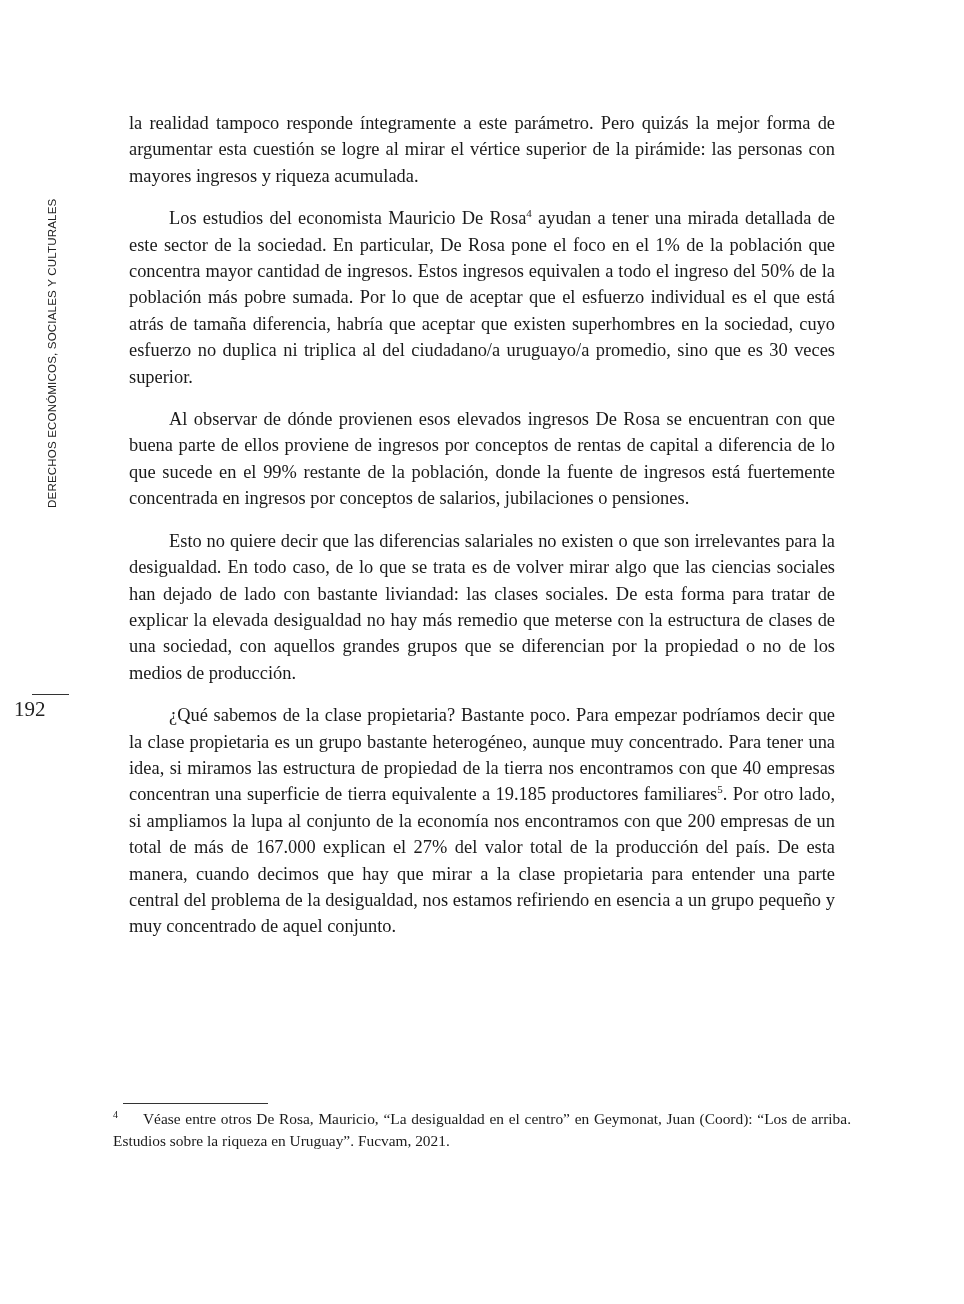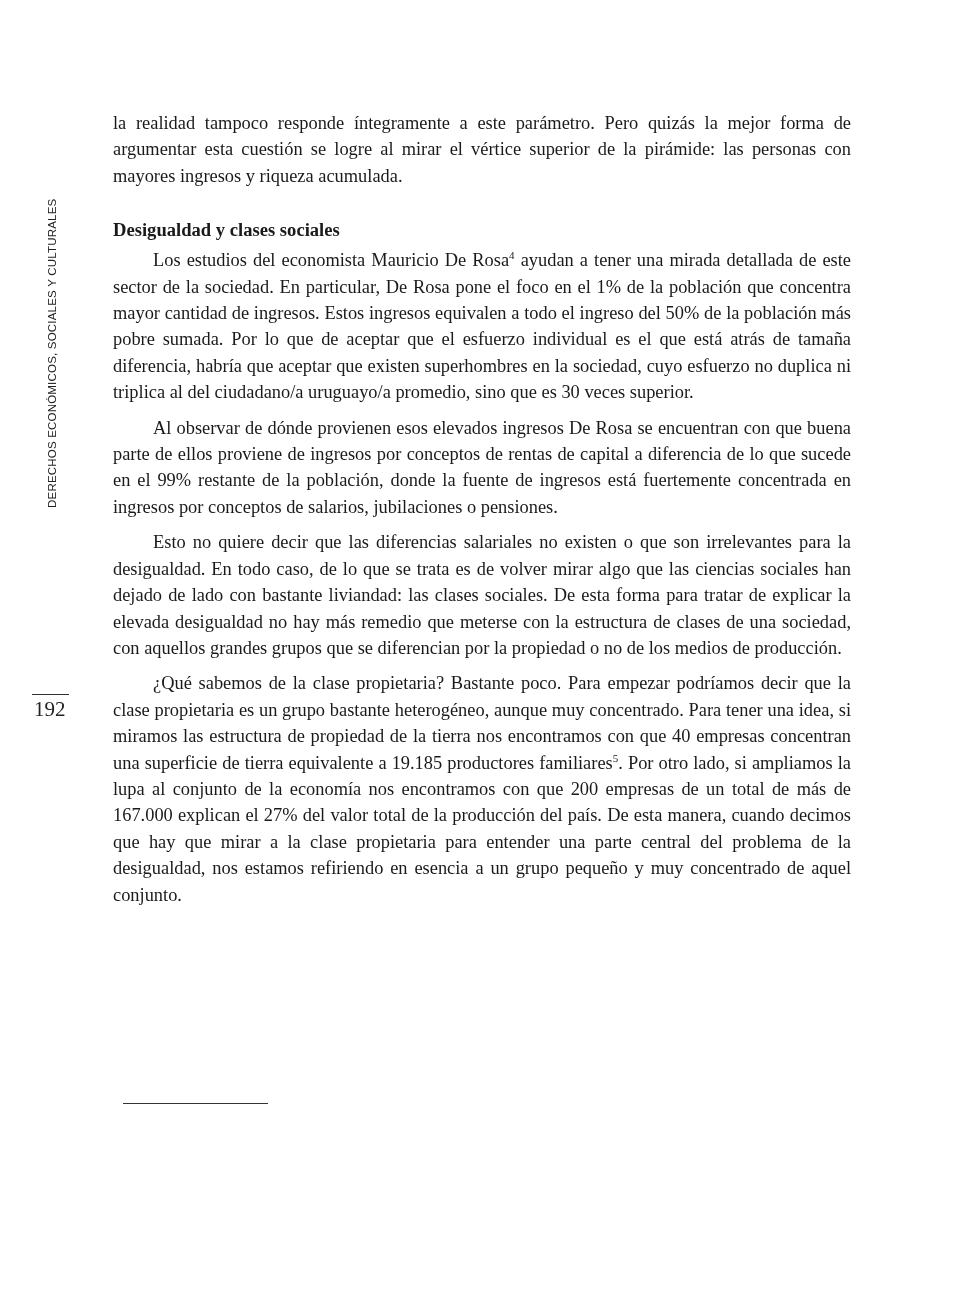--- a/index.html
+++ b/index.html
@@ -14,7 +14,7 @@
   .page-num-rule { position: absolute; left: 32px; top: 694px; width: 37px; height: 1px; background: #333; }
   .page-num { position: absolute; left: 34px; top: 697px; font-size: 21px; color: #222; }
   .text-column { position: absolute; left: 113px; top: 110px; width: 738px; }
-  p { margin: 0; font-size: 18.4px; line-height: 26.4px; text-align: justify; }
+  p { margin: 16px; font-size: 18.4px; line-height: 26.4px; text-align: justify; }
   p.indent { text-indent: 40px; margin-top: 9px; }
   p.first { margin-top: 0; }
   h2 { margin: 28px 0 4px 0; font-size: 18.6px; line-height: 26px; font-weight: bold; }

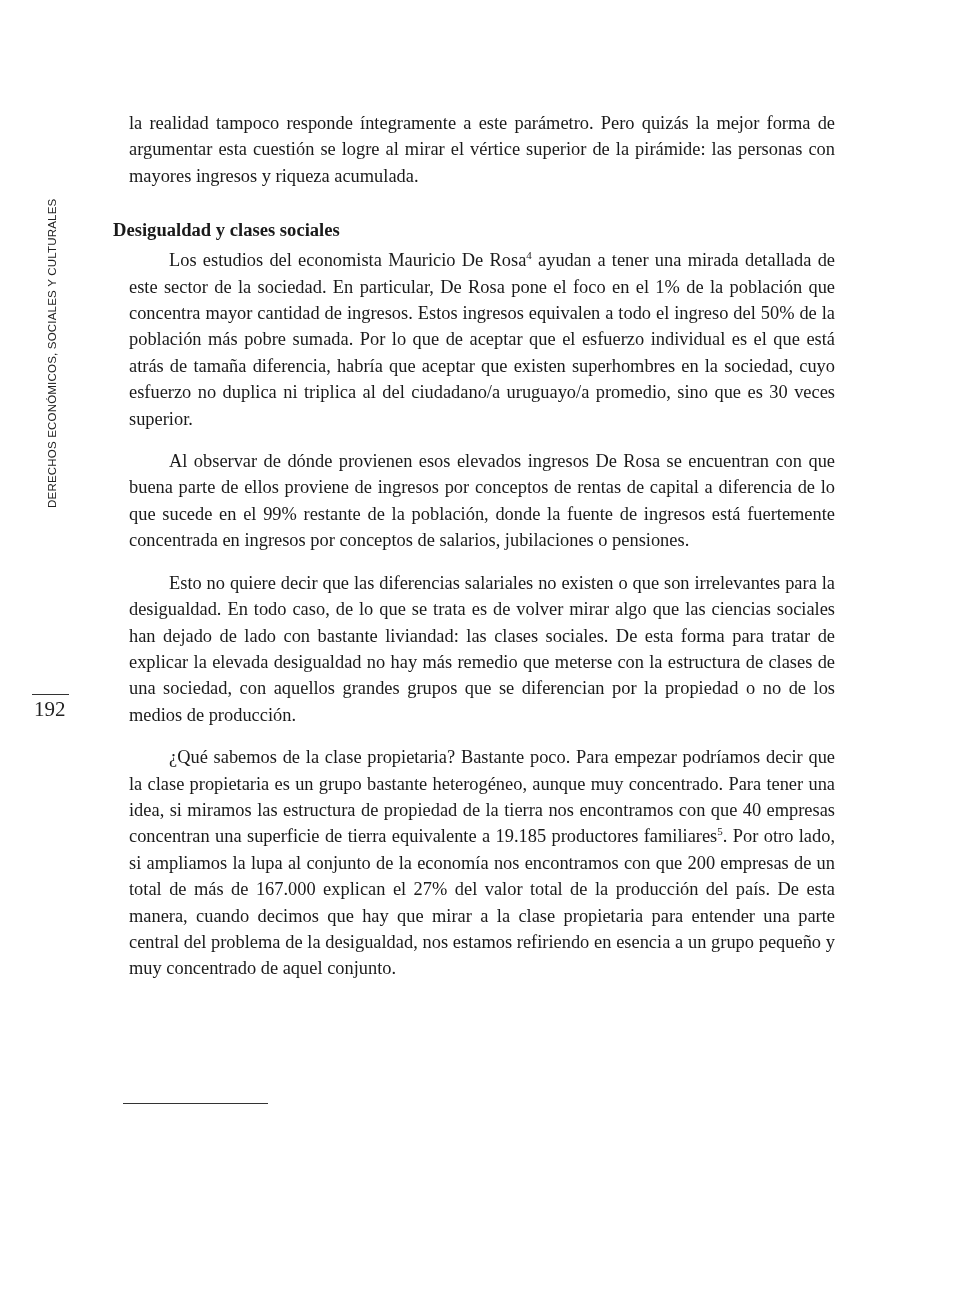--- a/index.html
+++ b/index.html
@@ -34,7 +34,6 @@
 <div class="text-column">
   <p class="first">la realidad tampoco responde íntegramente a este parámetro. Pero quizás la mejor forma de argumentar esta cuestión se logre al mirar el vértice superior de la pirámide: las personas con mayores ingresos y riqueza acumulada.</p>
 
-  <h2>Desigualdad y clases sociales</h2>
 
   <p class="indent" style="margin-top:0"><span>Los estudios del economista Mauricio De Rosa</span><sup>4</sup><span> ayudan a tener una mirada detallada de este sector de la sociedad. En particular, De Rosa pone el foco en el 1% de la población que concentra mayor cantidad de ingresos. Estos ingresos equivalen a todo el ingreso del 50% de la población más pobre sumada. Por lo que de aceptar que el esfuerzo individual es el que está atrás de tamaña diferencia, habría que aceptar que existen superhombres en la sociedad, cuyo esfuerzo no duplica ni triplica al del ciudadano/a uruguayo/a promedio, sino que es 30 veces superior.</span></p>
 

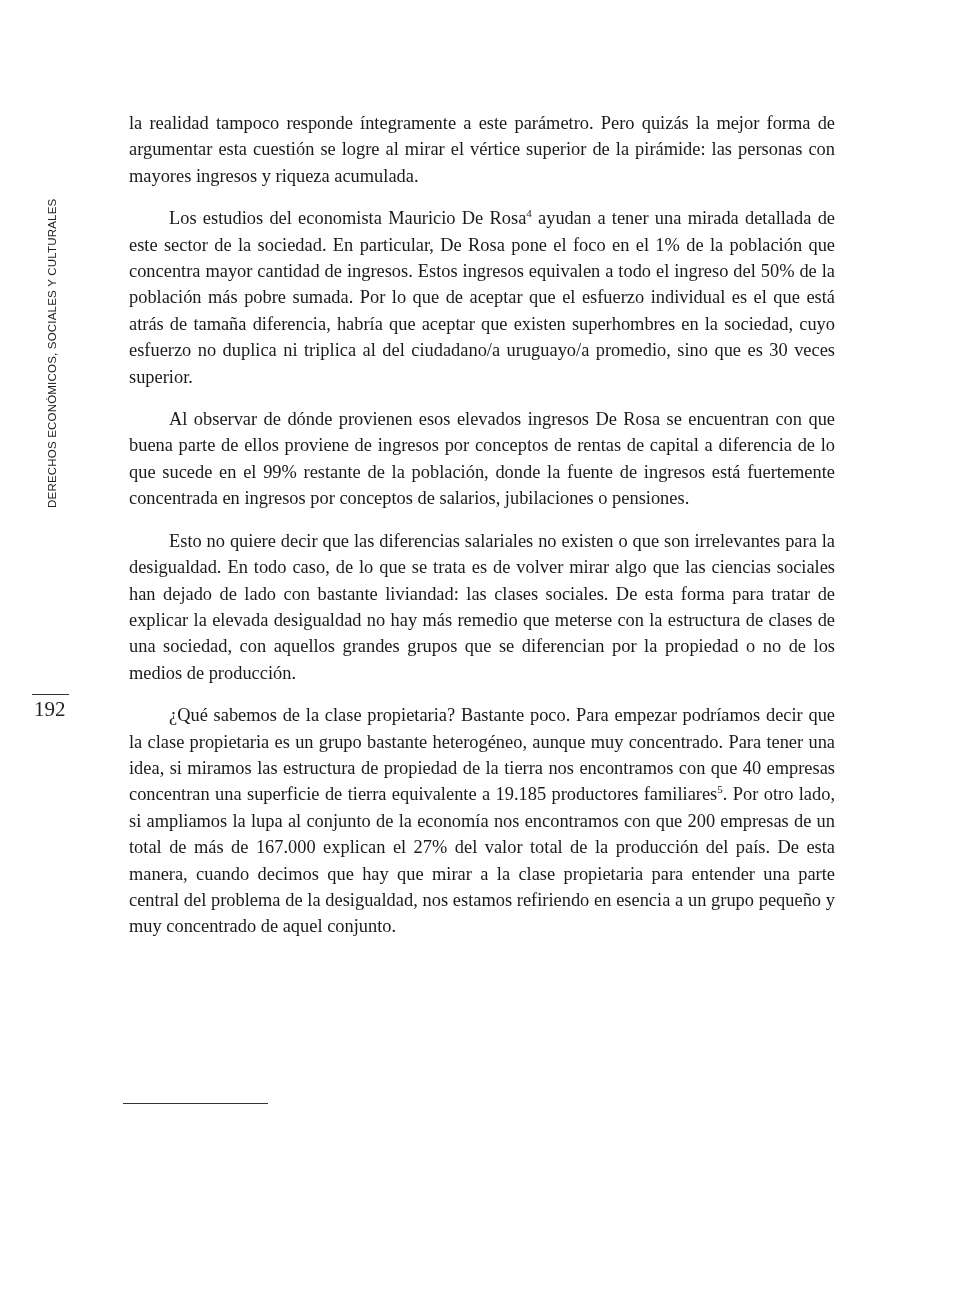--- a/index.html
+++ b/index.html
@@ -12,7 +12,7 @@
     font-size: 11.5px; letter-spacing: 0.2px; white-space: nowrap; color: #222;
   }
   .page-num-rule { position: absolute; left: 32px; top: 694px; width: 37px; height: 1px; background: #333; }
-  .page-num { position: absolute; left: 34px; top: 697px; font-size: 21px; color: #222; }
+  .page-num { position: absolute; left: 14px; top: 697px; font-size: 21px; color: #222; }
   .text-column { position: absolute; left: 113px; top: 110px; width: 738px; }
   p { margin: 16px; font-size: 18.4px; line-height: 26.4px; text-align: justify; }
   p.indent { text-indent: 40px; margin-top: 9px; }

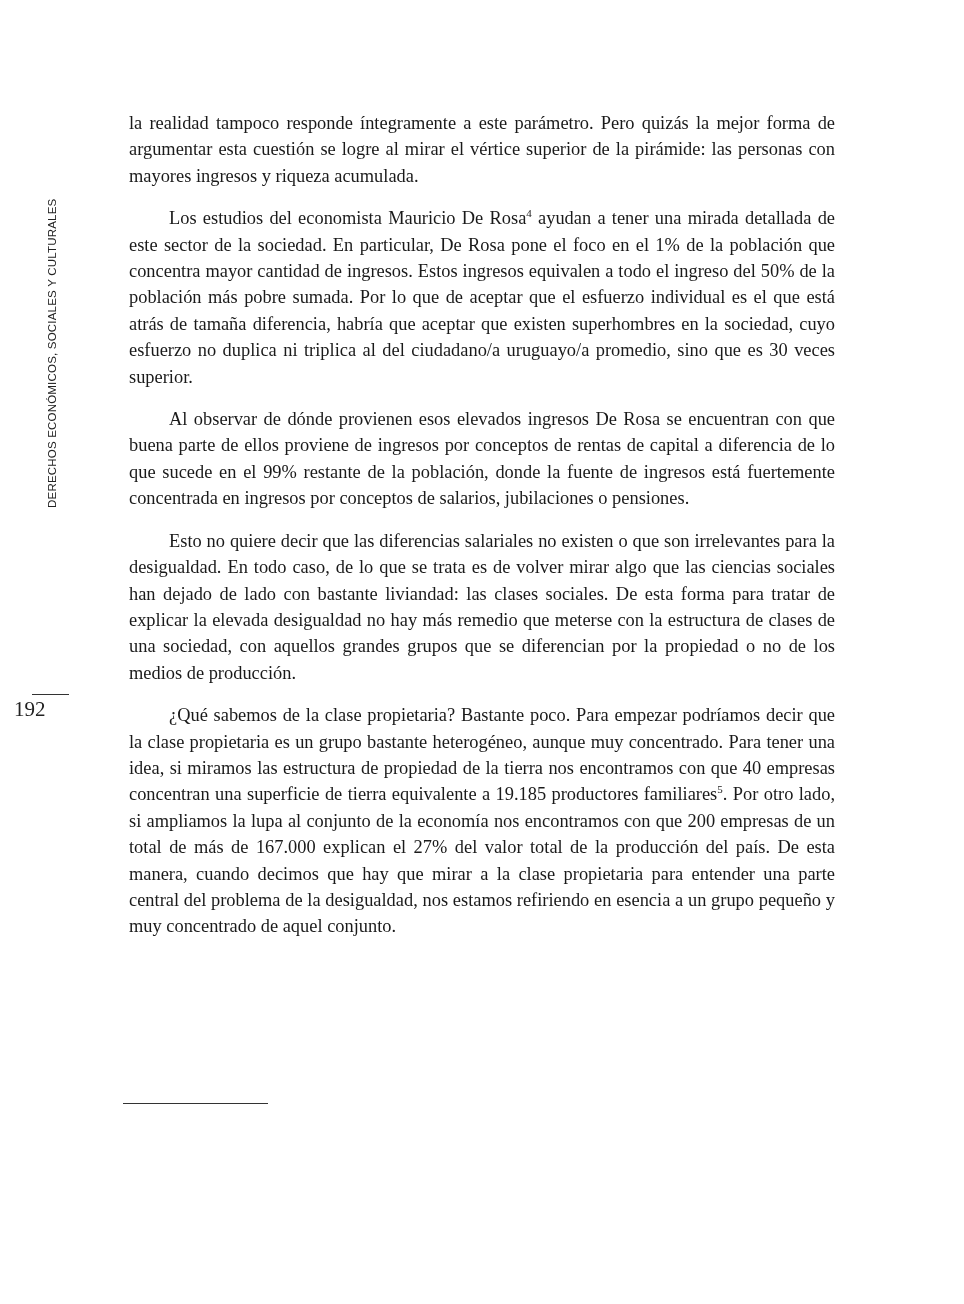--- a/index.html
+++ b/index.html
@@ -46,6 +46,7 @@
 
 <div class="fn-rule"></div>
 <div class="footnotes">
+  <p class="footnote"><span class="fn-mark">4</span><span>Véase entre otros De Rosa, Mauricio, “La desigualdad en el centro” en Geymonat, Juan (Coord): “Los de arriba. Estudios sobre la riqueza en Uruguay”. Fucvam, 2021.</span></p>
 </div>
 
 </body></html>

